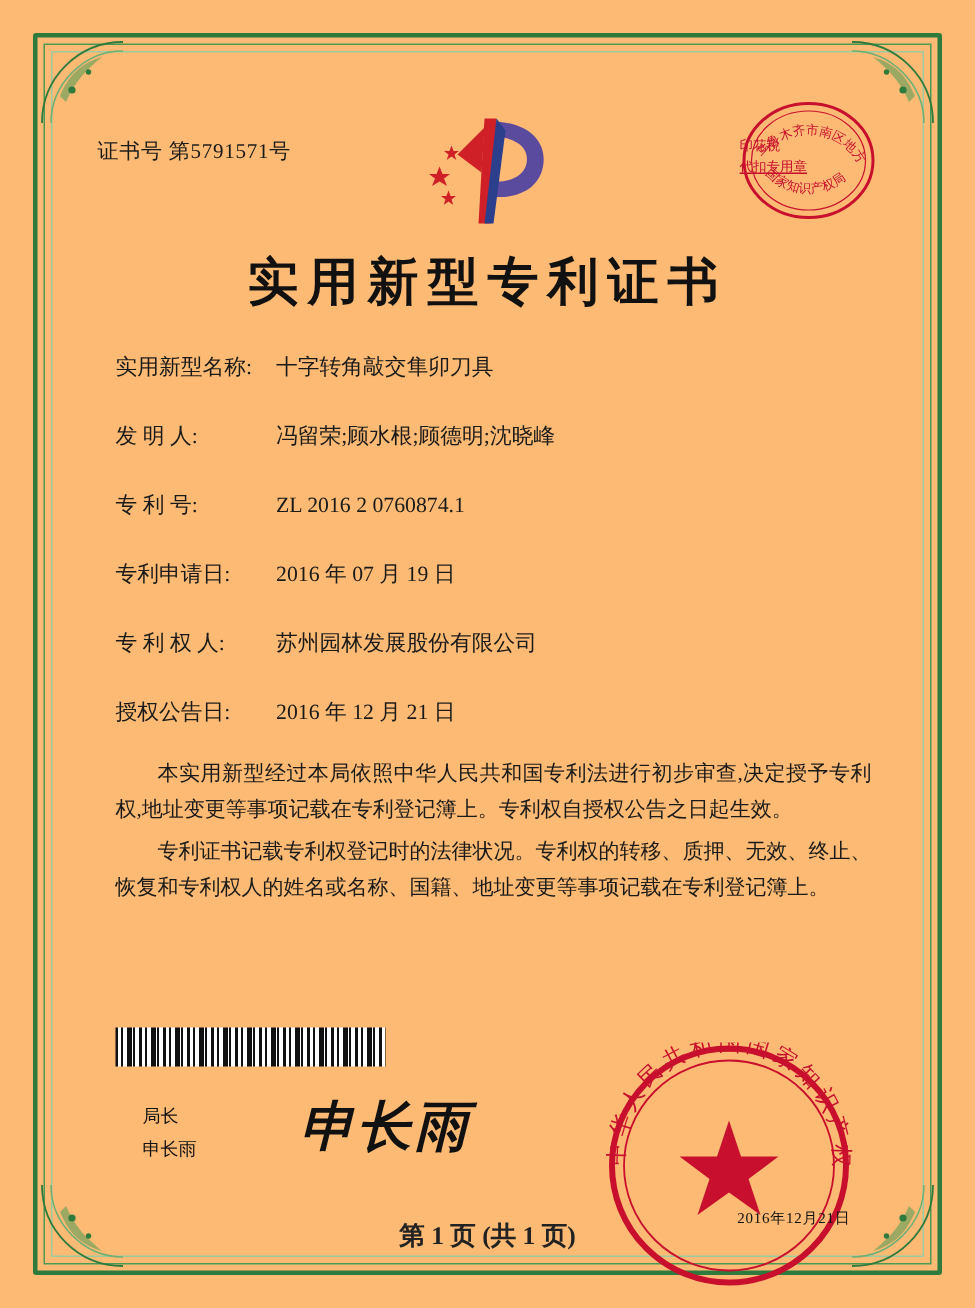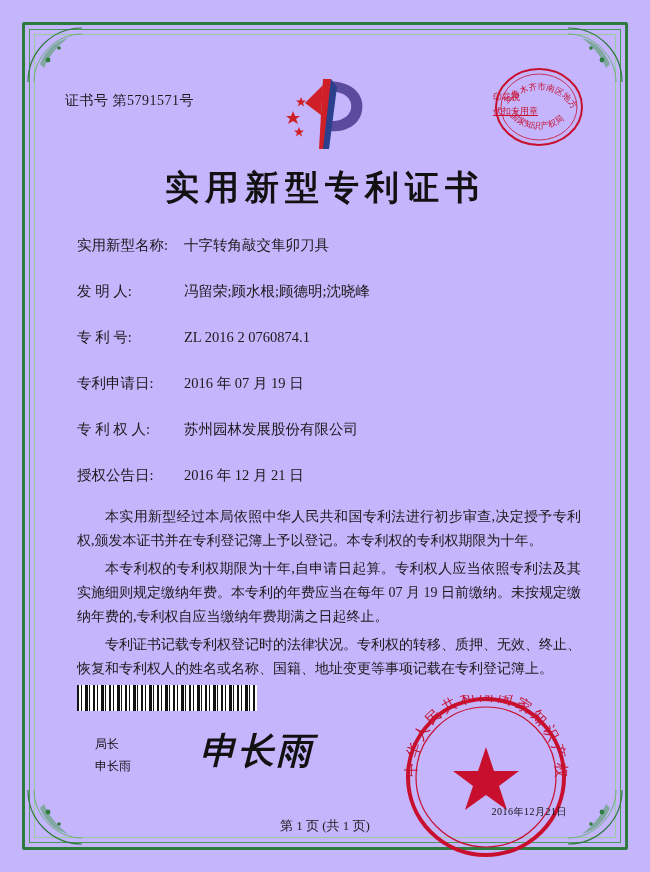--- a/index.html
+++ b/index.html
@@ -19,7 +19,7 @@
   .page {
     position: absolute;
     inset: 0;
-    background: #c4b5fd;
+    background: #fdba74;
   }
 
   

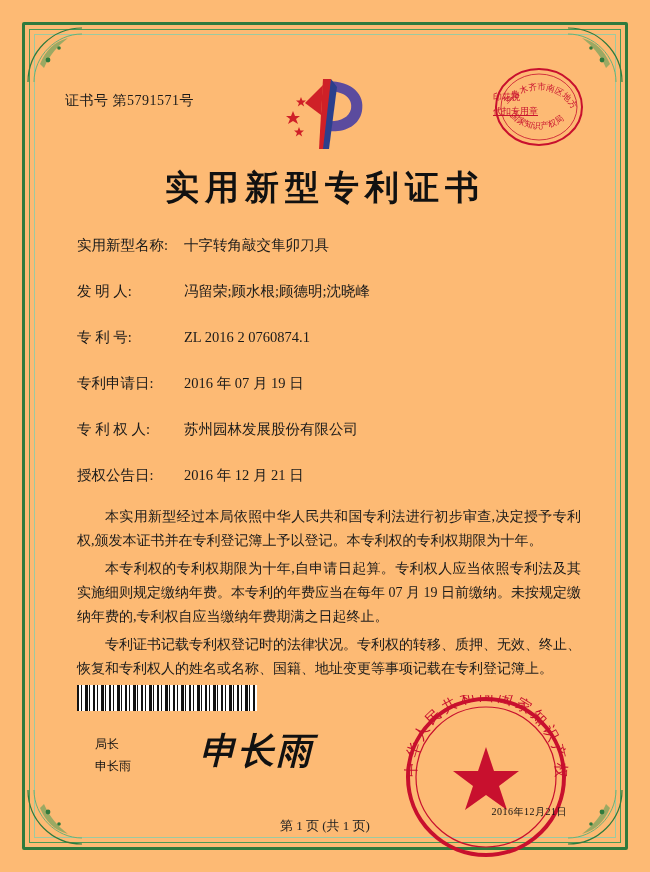--- a/index.html
+++ b/index.html
@@ -326,7 +326,7 @@
     </div>
 
     <div class="body-text">
-      <p>本实用新型经过本局依照中华人民共和国专利法进行初步审查,决定授予专利权,颁发本证书并在专利登记簿上予以登记。本专利权的专利权期限为十年。</p>
+      <p>本实用新型经过本局依照中华人民共和国专利法进行初步审查,决定授予专利权,地址变更等事项记载在专利登记簿上。专利权自授权公告之日起生效。</p>
       <p>本专利权的专利权期限为十年,自申请日起算。专利权人应当依照专利法及其实施细则规定缴纳年费。本专利的年费应当在每年 07 月 19 日前缴纳。未按规定缴纳年费的,专利权自应当缴纳年费期满之日起终止。</p>
       <p>专利证书记载专利权登记时的法律状况。专利权的转移、质押、无效、终止、恢复和专利权人的姓名或名称、国籍、地址变更等事项记载在专利登记簿上。</p>
     </div>

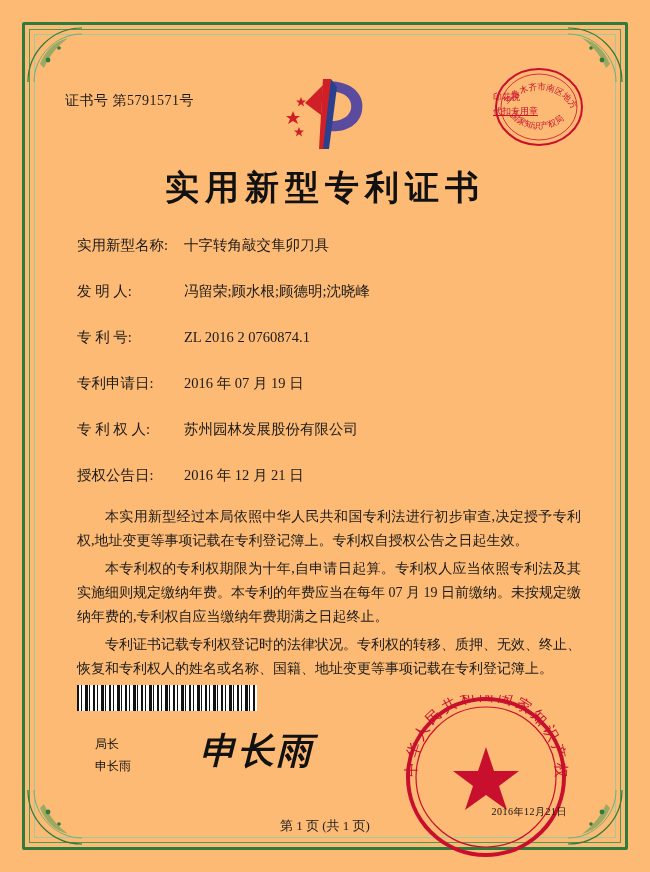--- a/index.html
+++ b/index.html
@@ -327,7 +327,6 @@
 
     <div class="body-text">
       <p>本实用新型经过本局依照中华人民共和国专利法进行初步审查,决定授予专利权,地址变更等事项记载在专利登记簿上。专利权自授权公告之日起生效。</p>
-      <p>本专利权的专利权期限为十年,自申请日起算。专利权人应当依照专利法及其实施细则规定缴纳年费。本专利的年费应当在每年 07 月 19 日前缴纳。未按规定缴纳年费的,专利权自应当缴纳年费期满之日起终止。</p>
       <p>专利证书记载专利权登记时的法律状况。专利权的转移、质押、无效、终止、恢复和专利权人的姓名或名称、国籍、地址变更等事项记载在专利登记簿上。</p>
     </div>
 

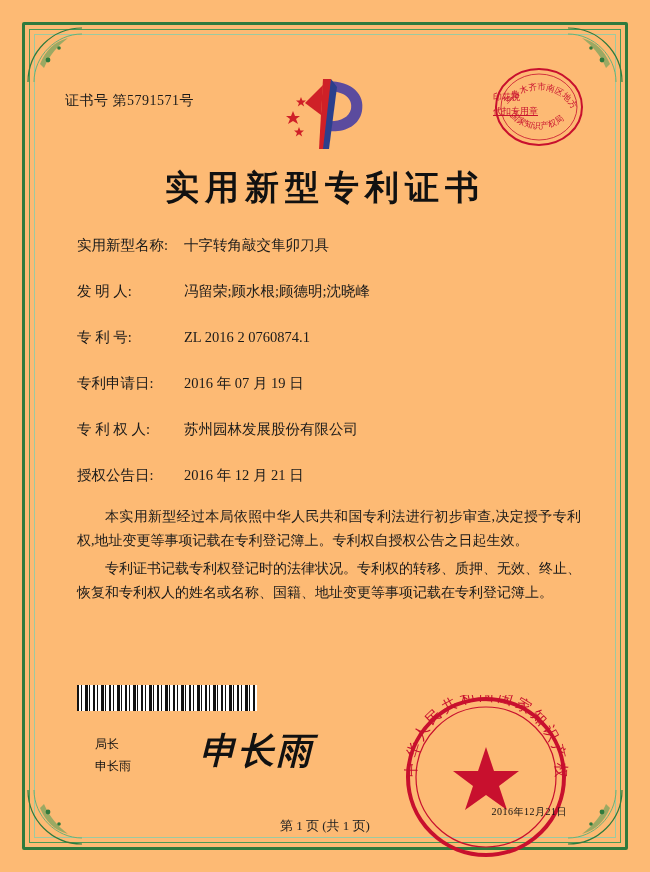--- a/index.html
+++ b/index.html
@@ -214,8 +214,9 @@
     left: 0; right: 0;
     bottom: -8px;
     text-align: center;
-    font-size: 13px;
+    font-size: 17px;
     color: #222;
+    font-weight: bold;
   }
 </style>
 </head>

